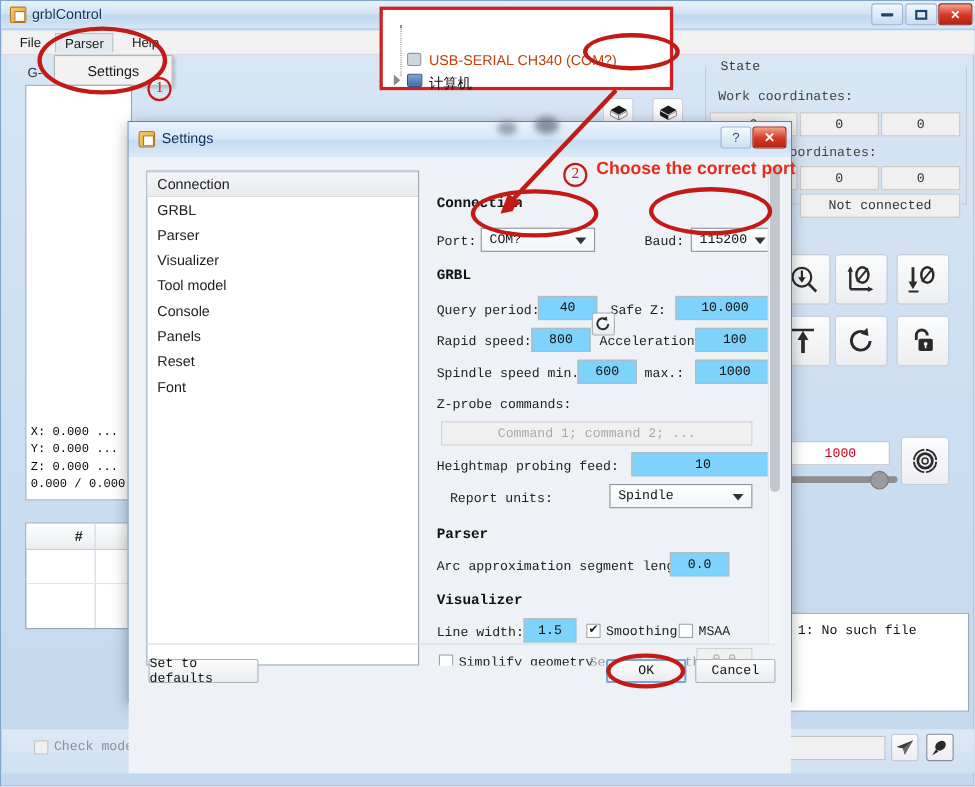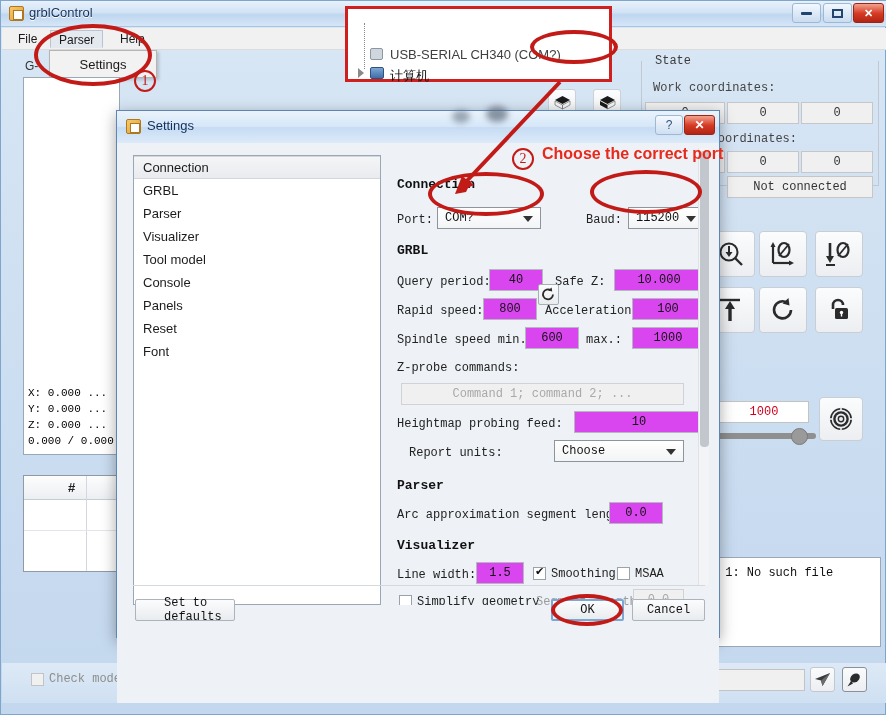--- a/index.html
+++ b/index.html
@@ -395,7 +395,7 @@
     border-left:6px solid #222;
   }
   #dm-row2 {
-    position:absolute; left:42px; top:38px; font-size:13px; color:#404040;
+    position:absolute; left:42px; top:38px; font-size:13px; color:#c2410c;
   }
   #dm-icon2 {
     position:absolute; left:22px; top:39px; width:13px; height:12px;

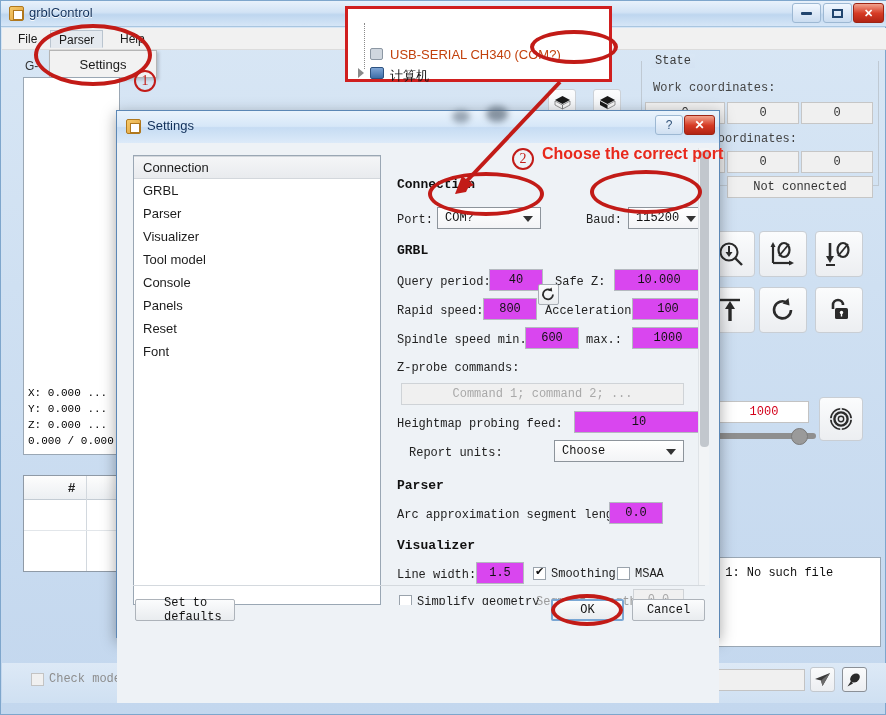--- a/index.html
+++ b/index.html
@@ -325,7 +325,7 @@
   }
   .fld-label.dim{ color:#9b9b9b; }
   .txtbox {
-    position:absolute; height:22px; background:#d946ef;
+    position:absolute; height:22px; background:#7dd3fc;
     border:1px solid #b4b9bf;
     display:flex; align-items:center; justify-content:center;
     font-family:"Liberation Mono",monospace; font-size:12px; color:#111;

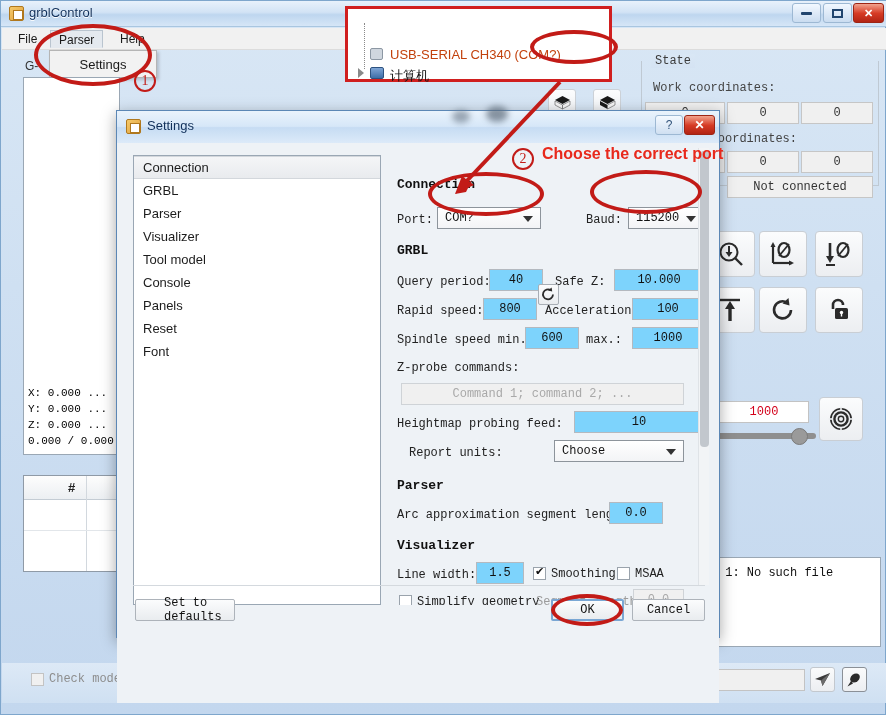--- a/index.html
+++ b/index.html
@@ -710,7 +710,7 @@
 
       <div class="fld-label" style="left:4px; top:291px;margin-left:12px;">Report units:</div>
       <div class="combo" style="left:161px; top:285px; width:130px;">
-        <span>Choose</span>
+        <span>Spindle</span>
         <span class="arrow"></span>
       </div>
 

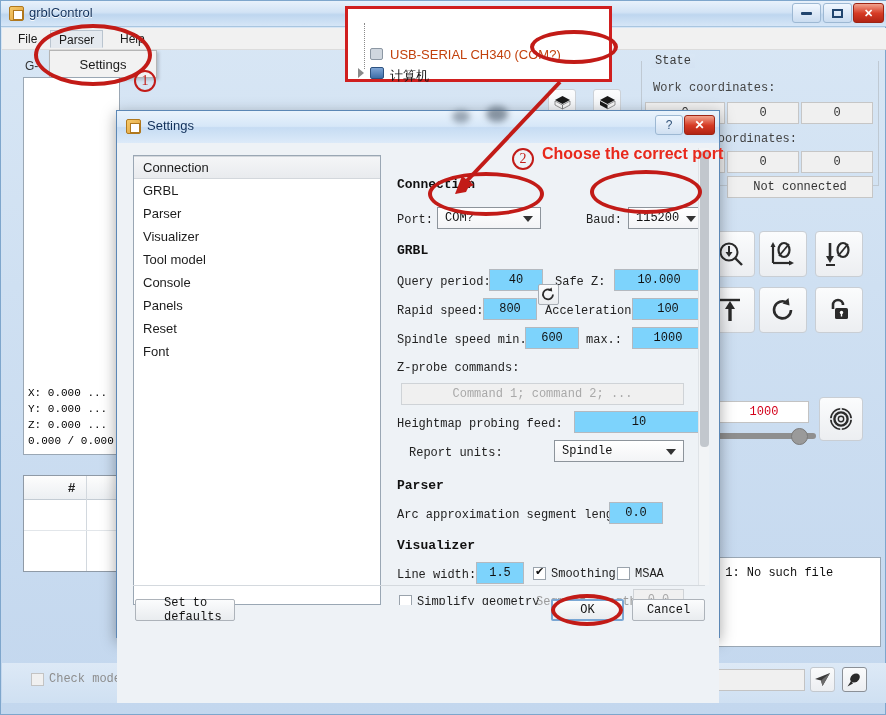--- a/index.html
+++ b/index.html
@@ -742,7 +742,7 @@
   </div>
 
   <div id="dlg-footer-sep"></div>
-  <div class="dbtn" id="dbtn-defaults" style="top:488px; left:18px; width:100px;padding-left:28px;">Set to defaults</div>
+  <div class="dbtn" id="dbtn-defaults" style="top:488px; left:18px; width:100px;">Set to defaults</div>
   <div class="dbtn" id="dbtn-ok" style="top:488px; left:434px; width:73px;">OK</div>
   <div class="dbtn" id="dbtn-cancel" style="top:488px; left:515px; width:73px;">Cancel</div>
 

